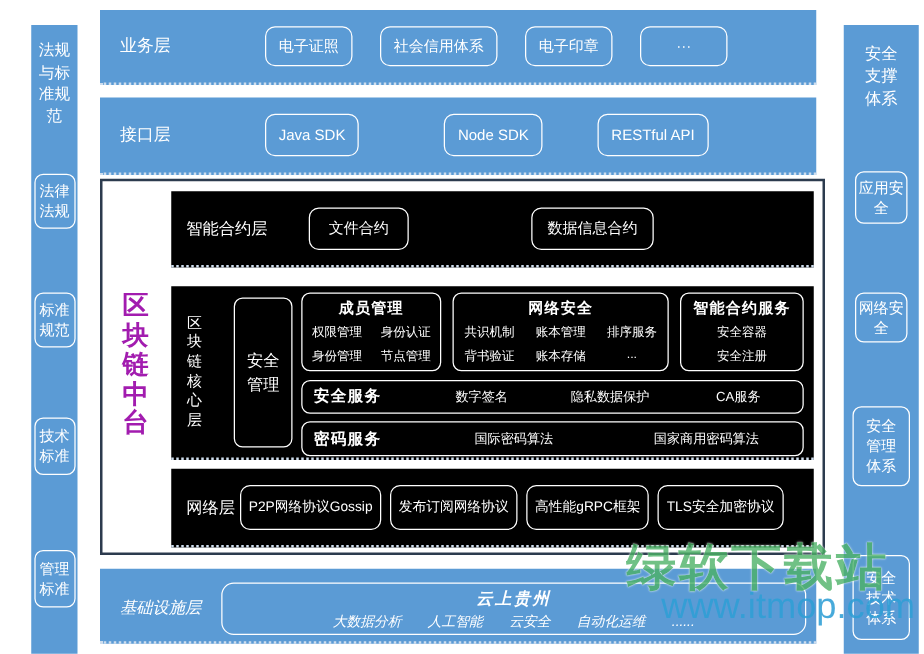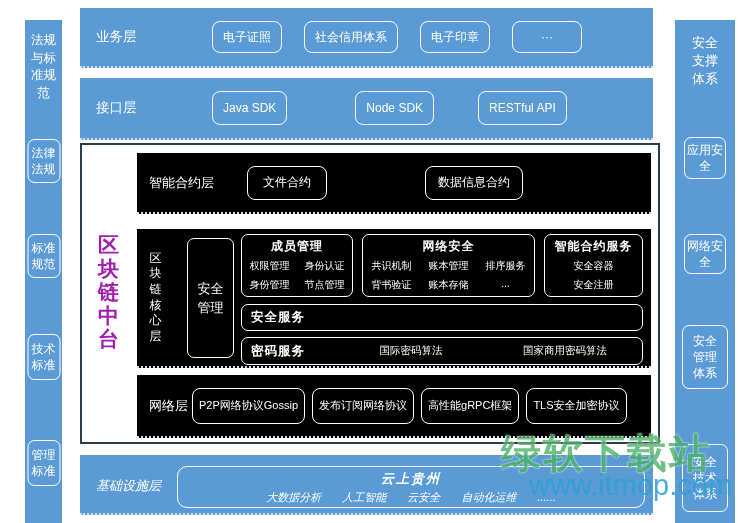--- a/index.html
+++ b/index.html
@@ -215,6 +215,11 @@
         </div>
         <div class="core-rowline row-sec">
           <div class="rowline-title">安全服务</div>
+          <div class="rowline-items">
+            <span>数字签名</span>
+            <span>隐私数据保护</span>
+            <span>CA服务</span>
+          </div>
         </div>
         <div class="core-rowline row-cry">
           <div class="rowline-title">密码服务</div>

